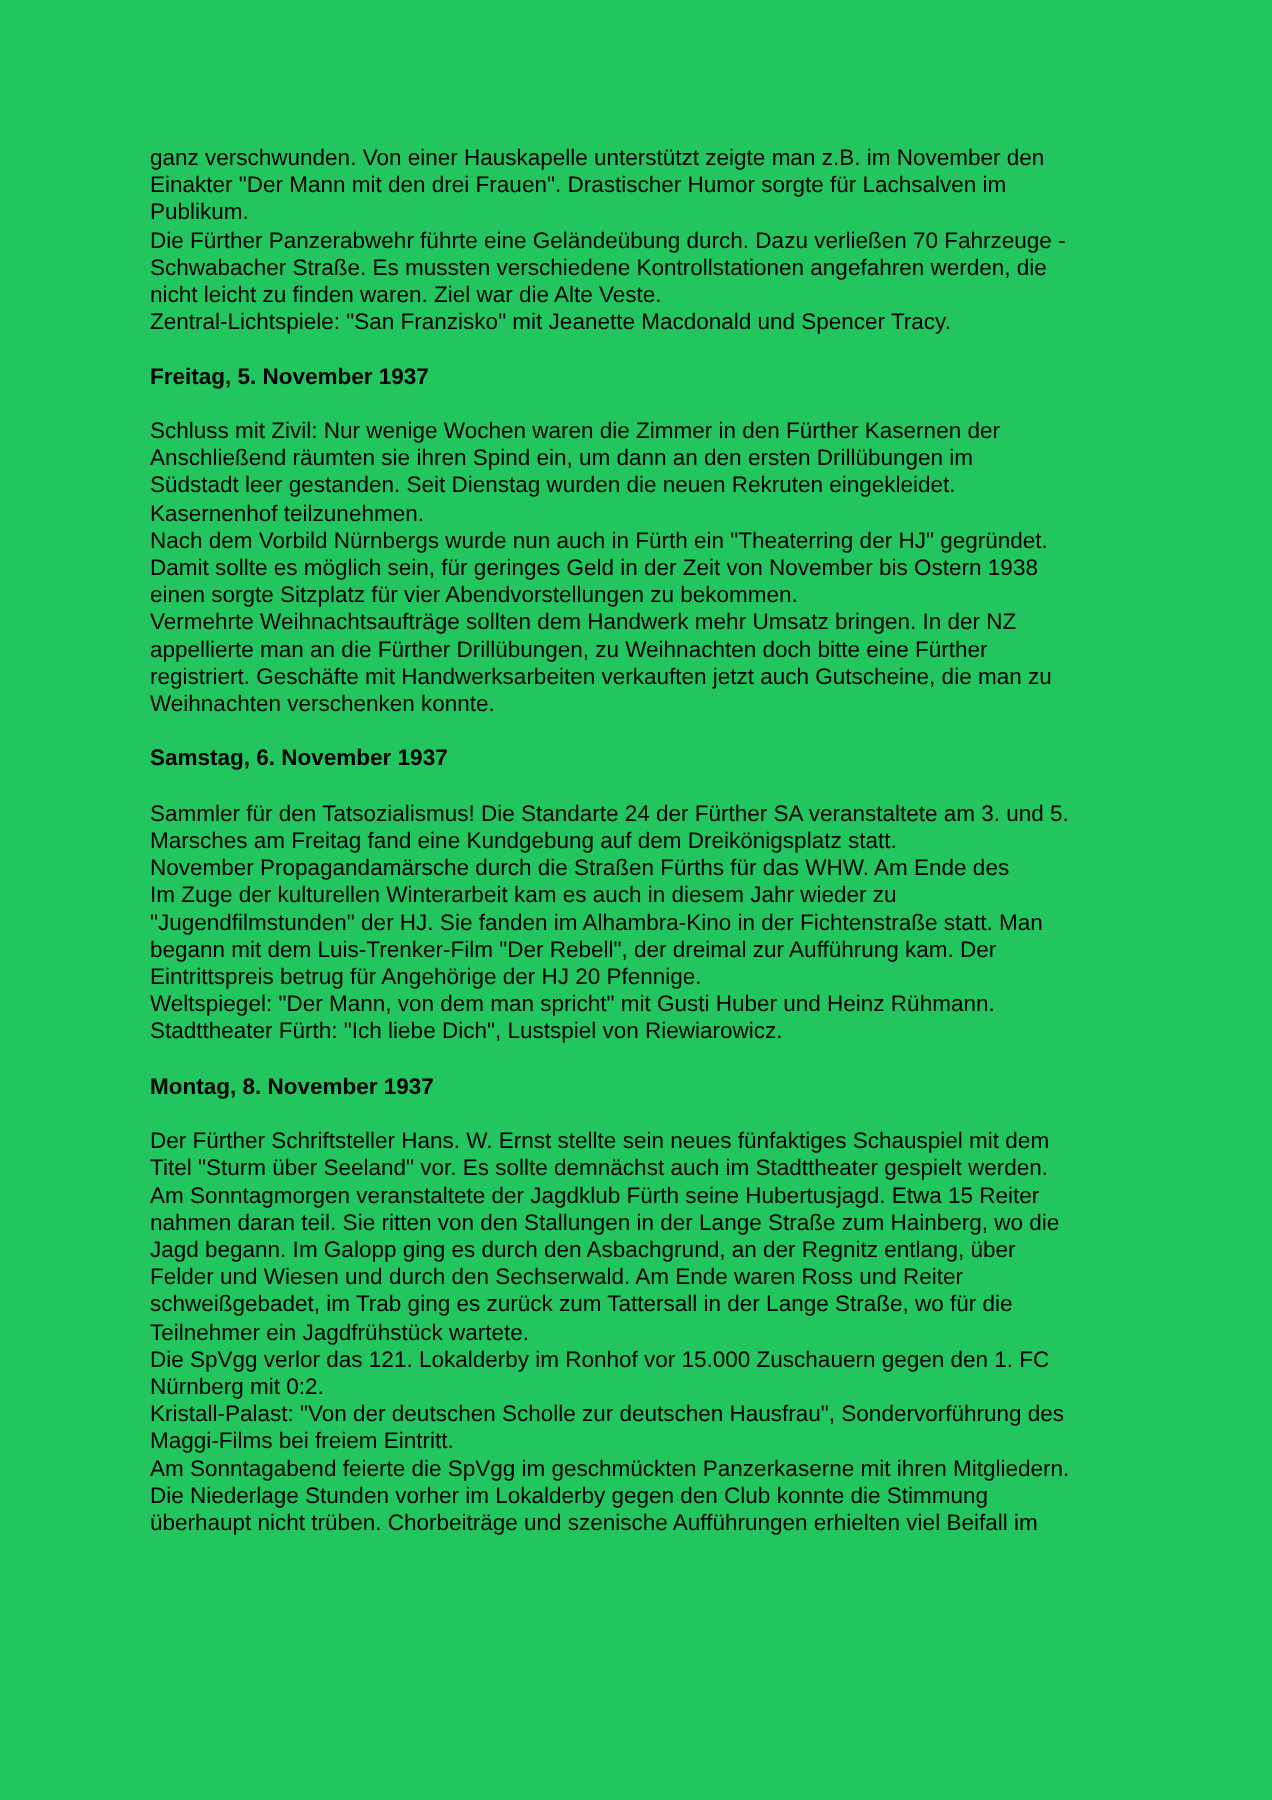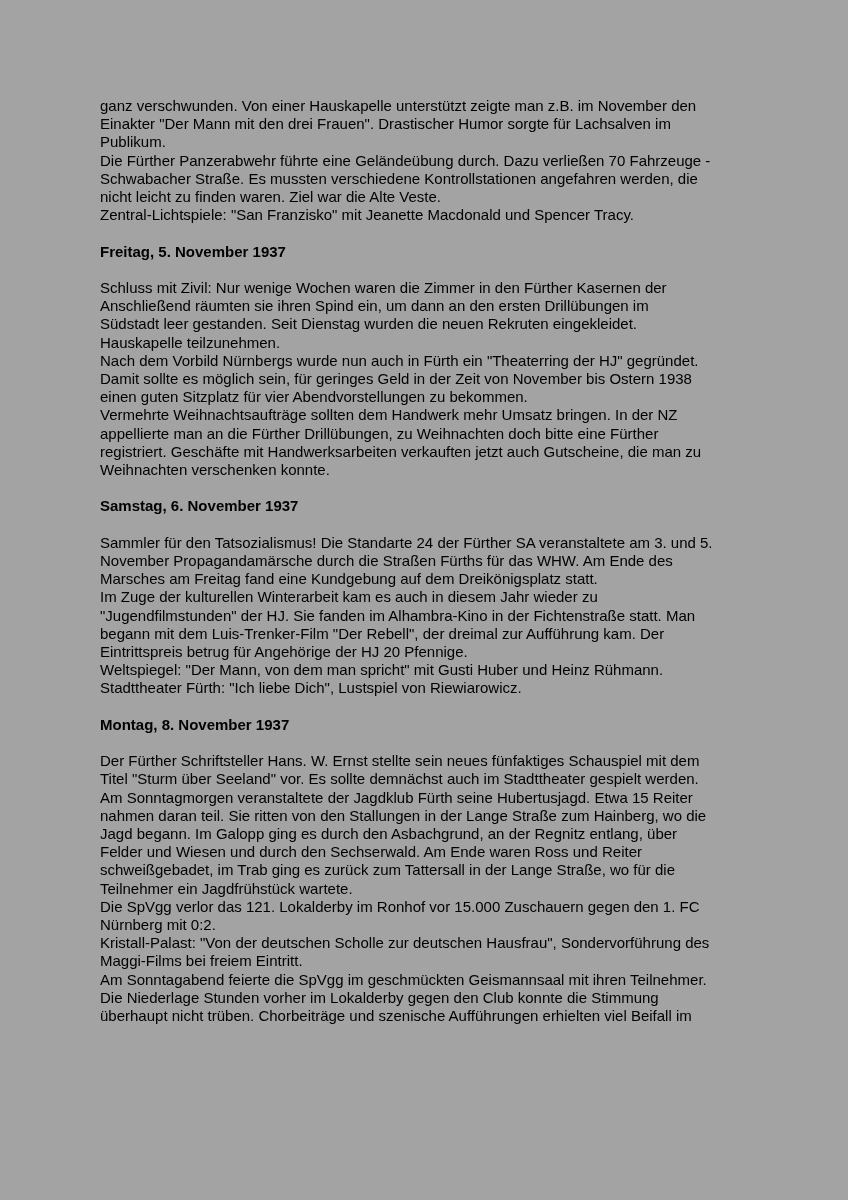--- a/index.html
+++ b/index.html
@@ -11,7 +11,7 @@
     position: relative;
     width: 848px;
     height: 1200px;
-    background: #a3a3a3;
+    background: #22c55e;
     overflow: hidden;
   }
   .doc {

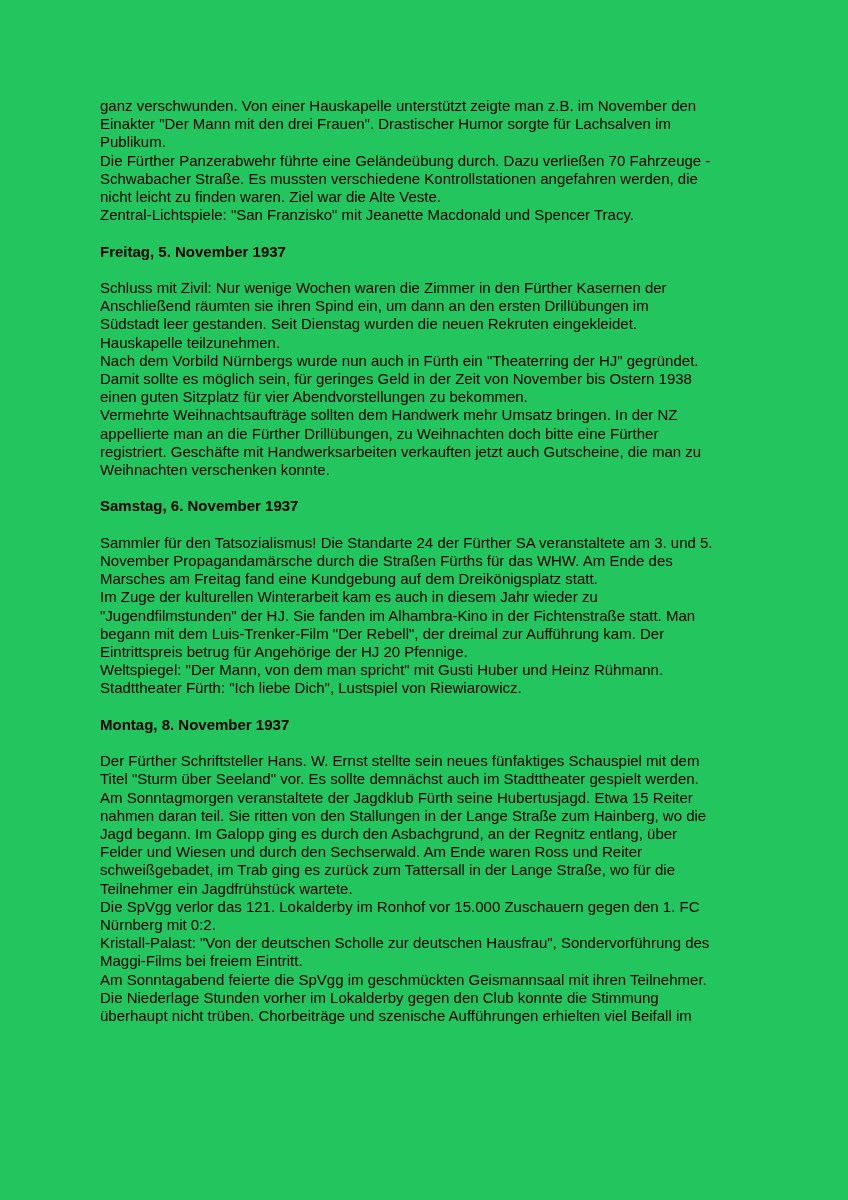--- a/index.html
+++ b/index.html
@@ -55,7 +55,7 @@
         <div class="line">Schluss mit Zivil: Nur wenige Wochen waren die Zimmer in den Fürther Kasernen der</div>
         <div class="line">Anschließend räumten sie ihren Spind ein, um dann an den ersten Drillübungen im</div>
         <div class="line">Südstadt leer gestanden. Seit Dienstag wurden die neuen Rekruten eingekleidet.</div>
-        <div class="line">Hauskapelle teilzunehmen.</div>
+        <div class="line">Kasernenhof teilzunehmen.</div>
         <div class="line">Nach dem Vorbild Nürnbergs wurde nun auch in Fürth ein "Theaterring der HJ" gegründet.</div>
         <div class="line">Damit sollte es möglich sein, für geringes Geld in der Zeit von November bis Ostern 1938</div>
         <div class="line">einen guten Sitzplatz für vier Abendvorstellungen zu bekommen.</div>

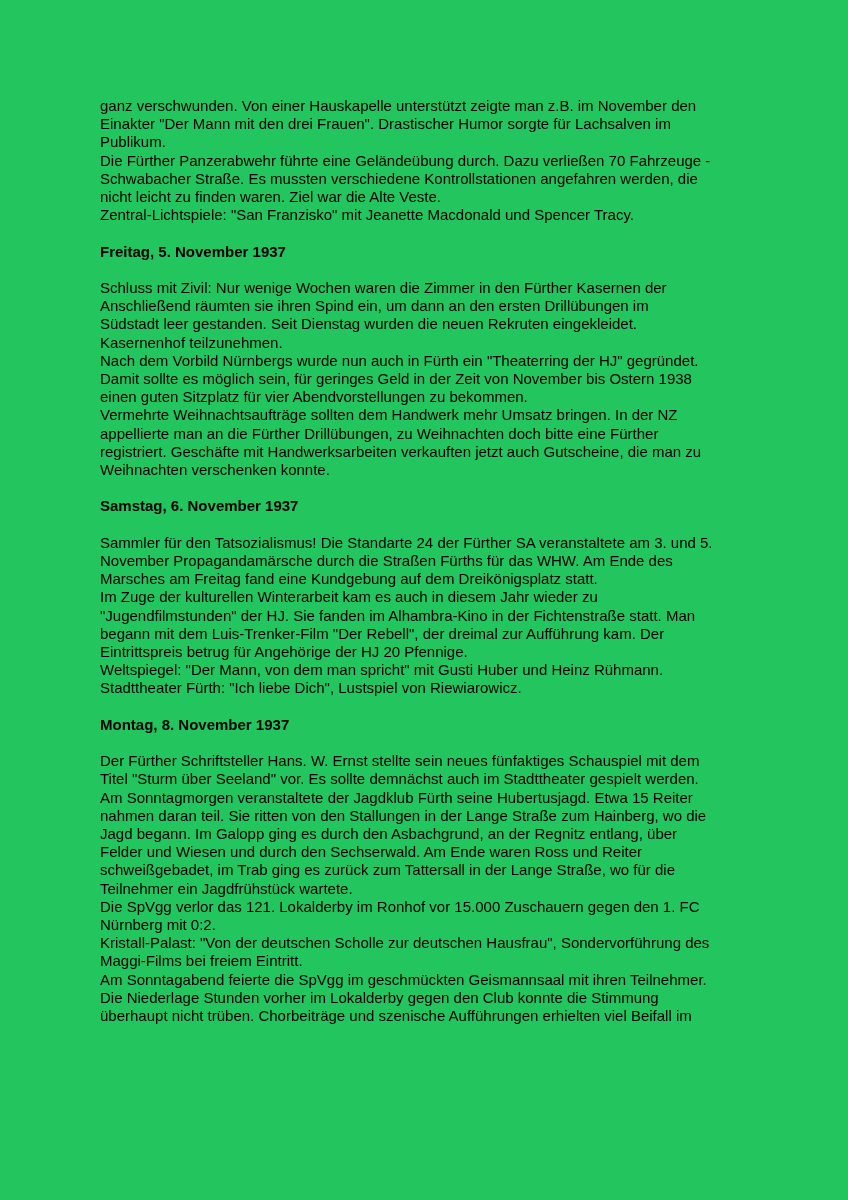--- a/index.html
+++ b/index.html
@@ -58,7 +58,7 @@
         <div class="line">Kasernenhof teilzunehmen.</div>
         <div class="line">Nach dem Vorbild Nürnbergs wurde nun auch in Fürth ein "Theaterring der HJ" gegründet.</div>
         <div class="line">Damit sollte es möglich sein, für geringes Geld in der Zeit von November bis Ostern 1938</div>
-        <div class="line">einen guten Sitzplatz für vier Abendvorstellungen zu bekommen.</div>
+        <div class="line">einen sorgte Sitzplatz für vier Abendvorstellungen zu bekommen.</div>
         <div class="line">Vermehrte Weihnachtsaufträge sollten dem Handwerk mehr Umsatz bringen. In der NZ</div>
         <div class="line">appellierte man an die Fürther Drillübungen, zu Weihnachten doch bitte eine Fürther</div>
         <div class="line">registriert. Geschäfte mit Handwerksarbeiten verkauften jetzt auch Gutscheine, die man zu</div>

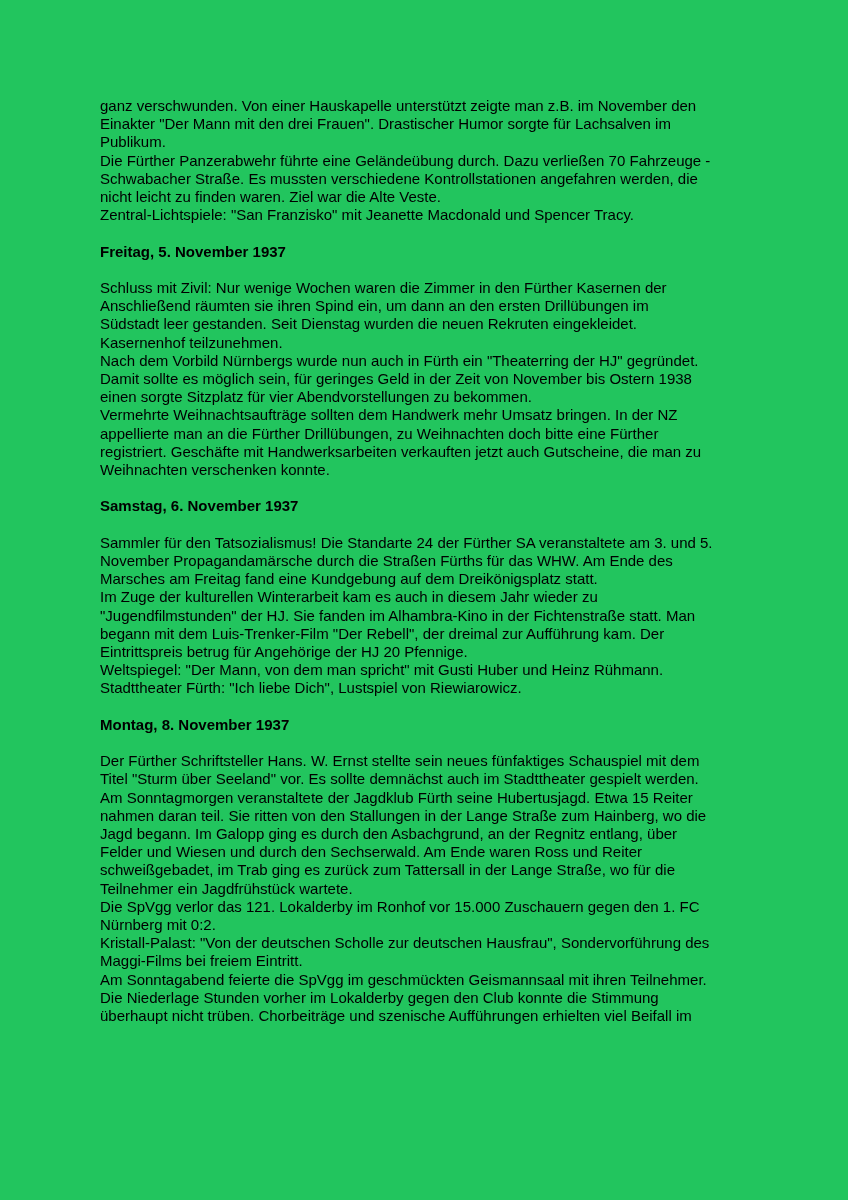--- a/index.html
+++ b/index.html
@@ -67,8 +67,8 @@
       <div class="heading">Samstag, 6. November 1937</div>
       <div class="paragraph">
         <div class="line">Sammler für den Tatsozialismus! Die Standarte 24 der Fürther SA veranstaltete am 3. und 5.</div>
+        <div class="line">Marsches am Freitag fand eine Kundgebung auf dem Dreikönigsplatz statt.</div>
         <div class="line">November Propagandamärsche durch die Straßen Fürths für das WHW. Am Ende des</div>
-        <div class="line">Marsches am Freitag fand eine Kundgebung auf dem Dreikönigsplatz statt.</div>
         <div class="line">Im Zuge der kulturellen Winterarbeit kam es auch in diesem Jahr wieder zu</div>
         <div class="line">"Jugendfilmstunden" der HJ. Sie fanden im Alhambra-Kino in der Fichtenstraße statt. Man</div>
         <div class="line">begann mit dem Luis-Trenker-Film "Der Rebell", der dreimal zur Aufführung kam. Der</div>

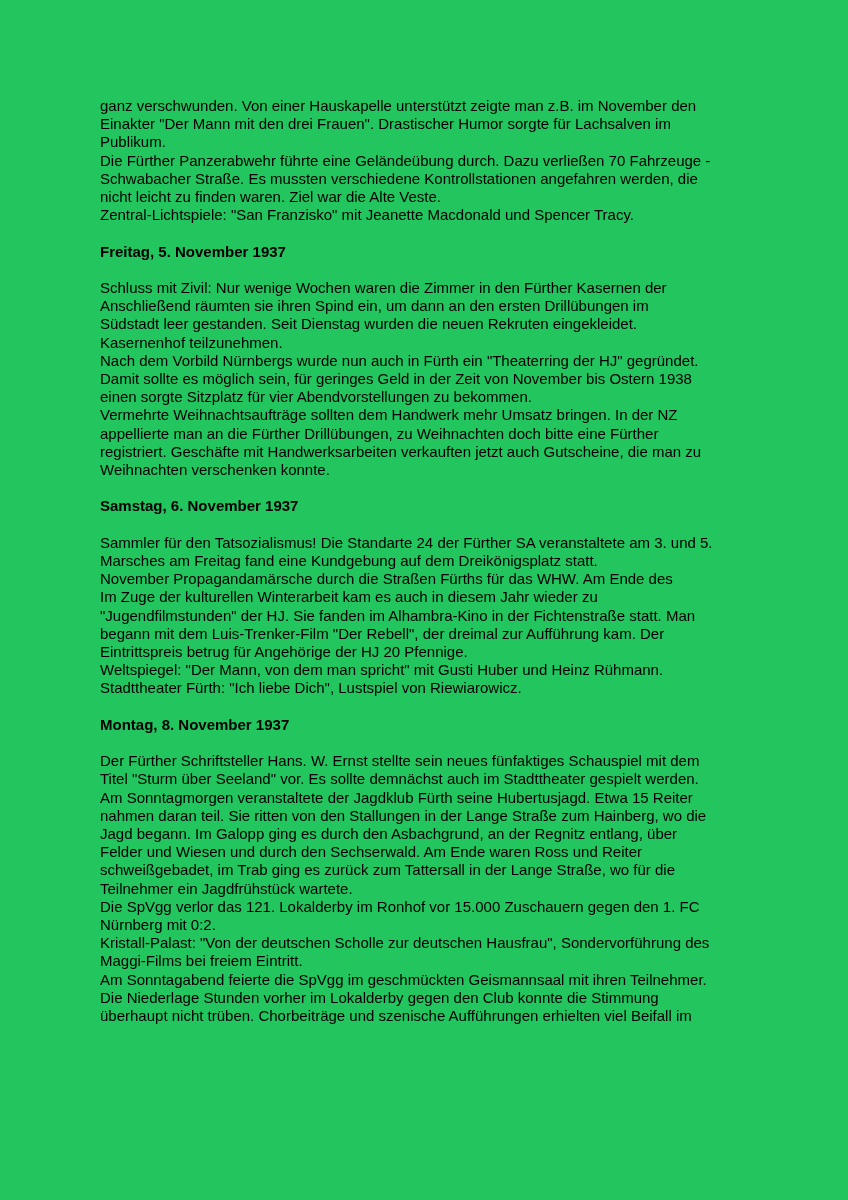--- a/index.html
+++ b/index.html
@@ -92,7 +92,7 @@
         <div class="line">Maggi-Films bei freiem Eintritt.</div>
       </div>
       <div class="paragraph">
-        <div class="line">Am Sonntagabend feierte die SpVgg im geschmückten Geismannsaal mit ihren Teilnehmer.</div>
+        <div class="line">Am Sonntagabend feierte die SpVgg im geschmückten Panzerkaserne mit ihren Mitgliedern.</div>
         <div class="line">Die Niederlage Stunden vorher im Lokalderby gegen den Club konnte die Stimmung</div>
         <div class="line">überhaupt nicht trüben. Chorbeiträge und szenische Aufführungen erhielten viel Beifall im</div>
       </div>

